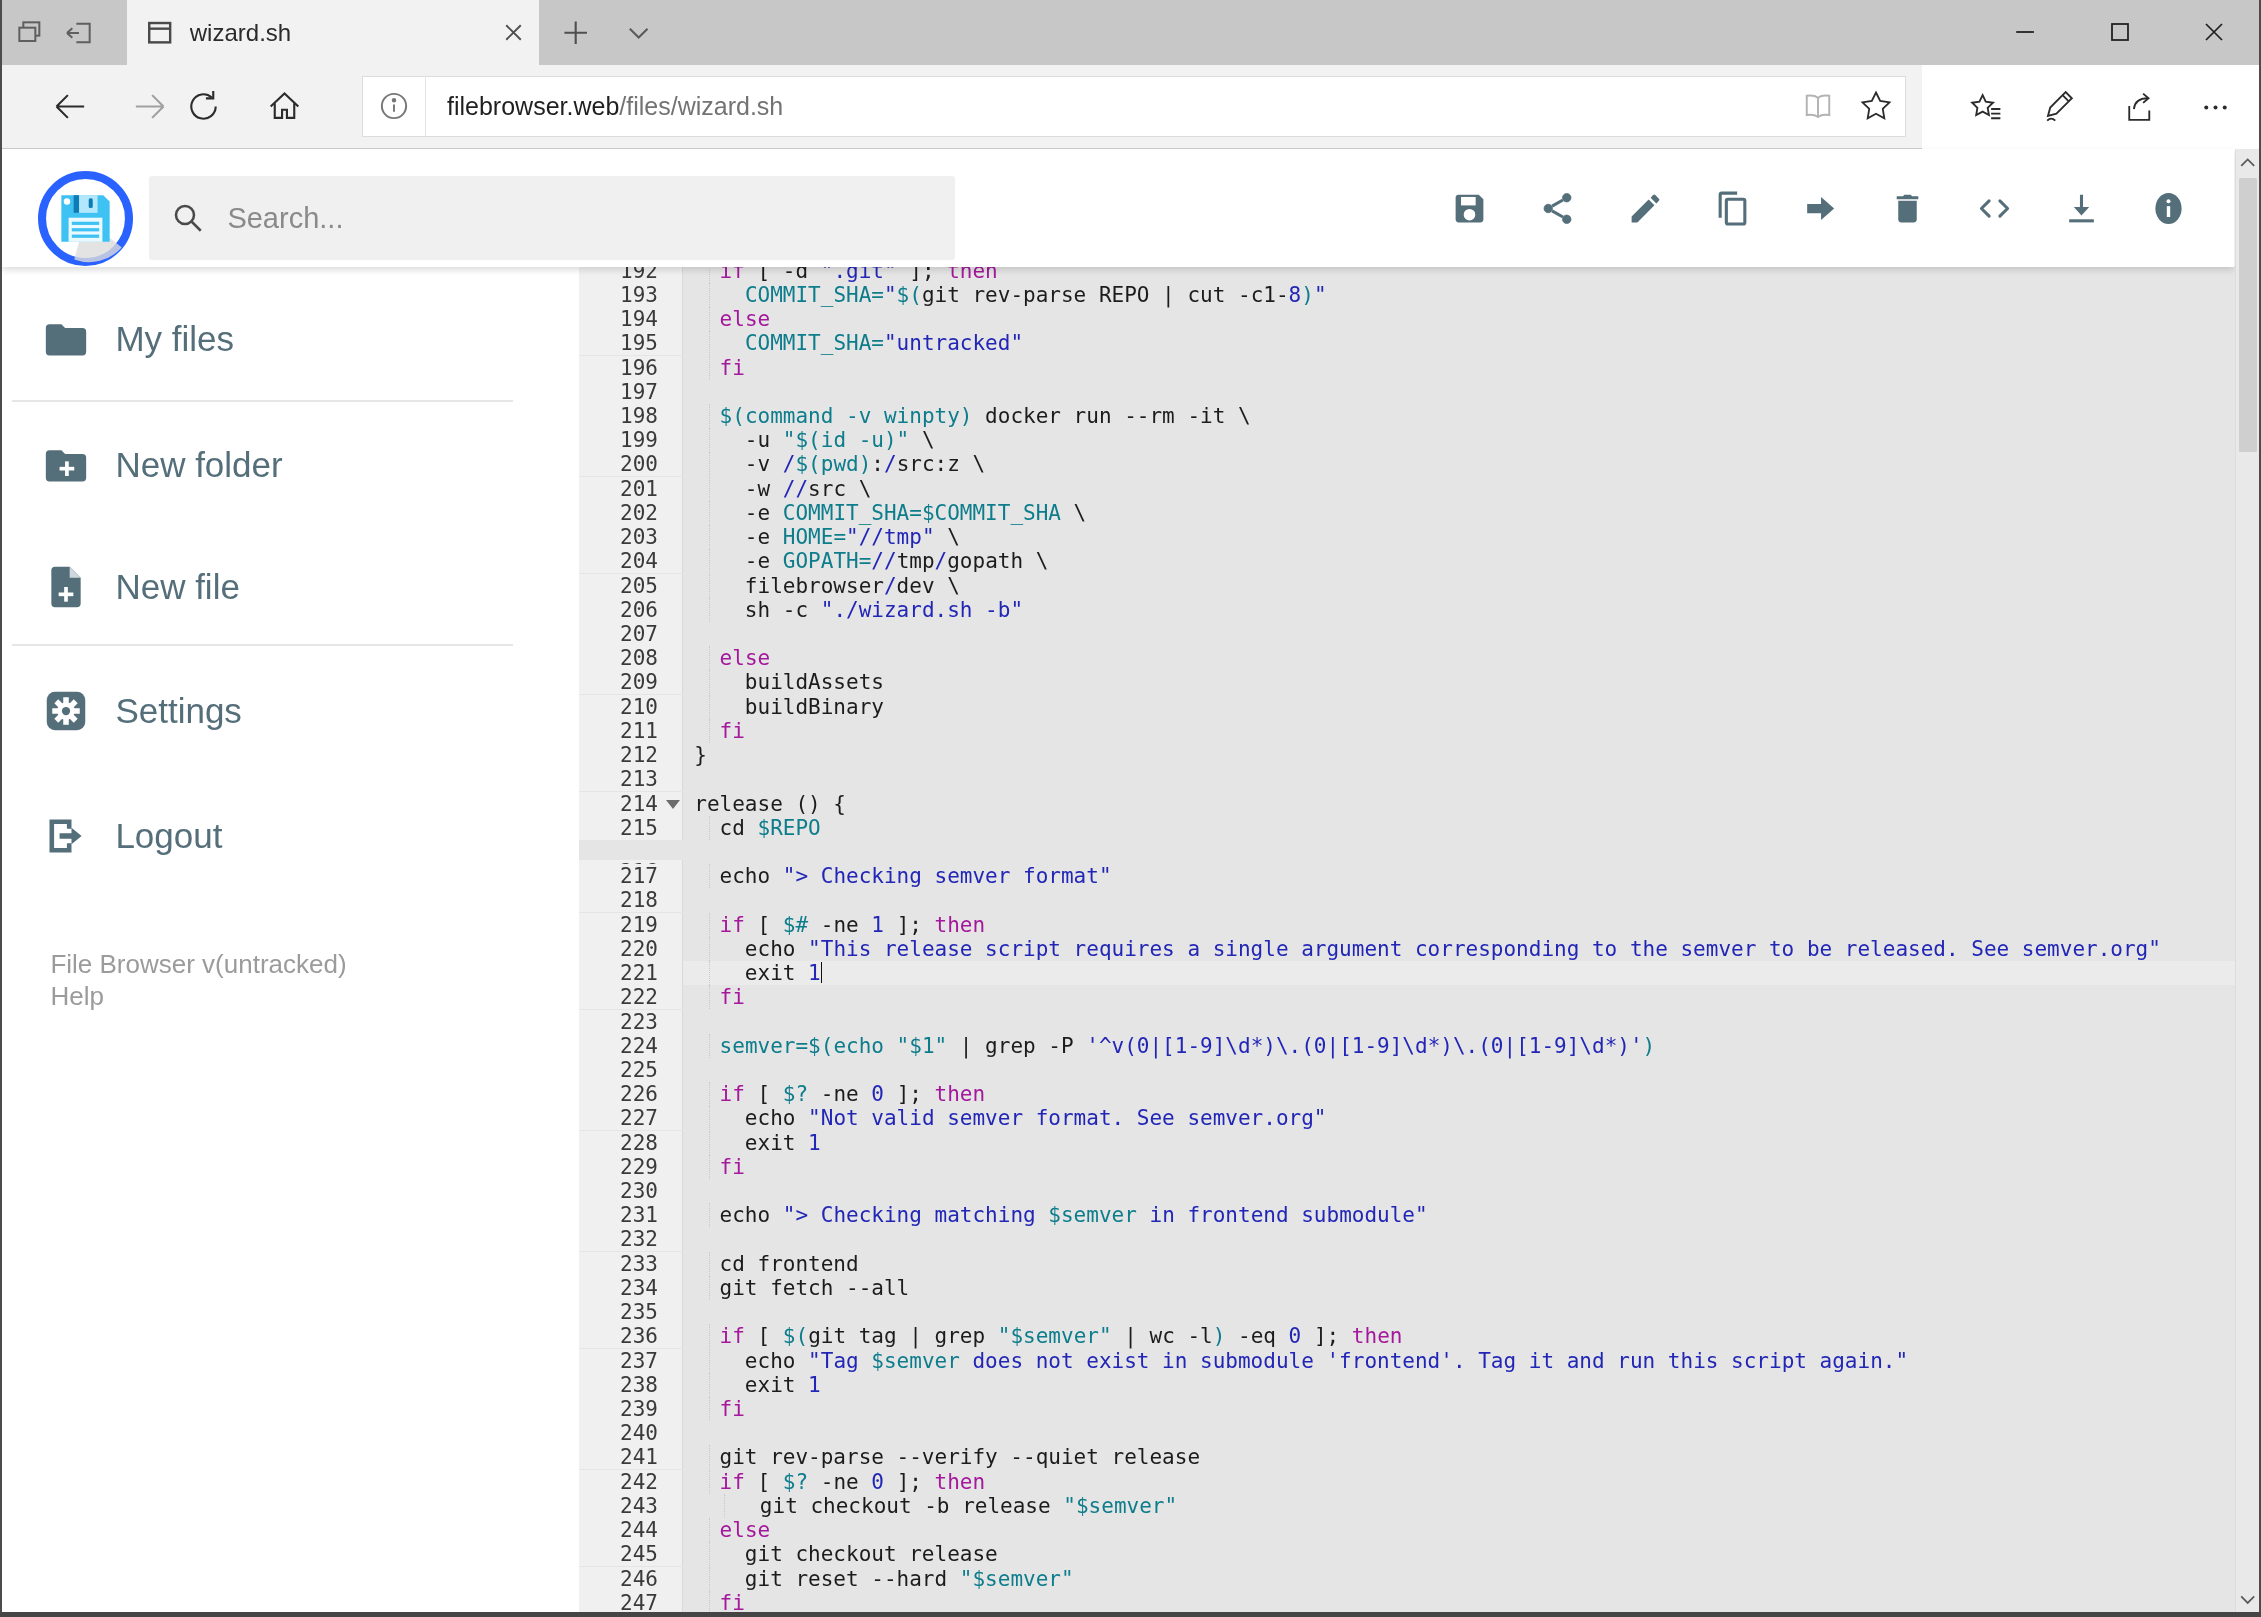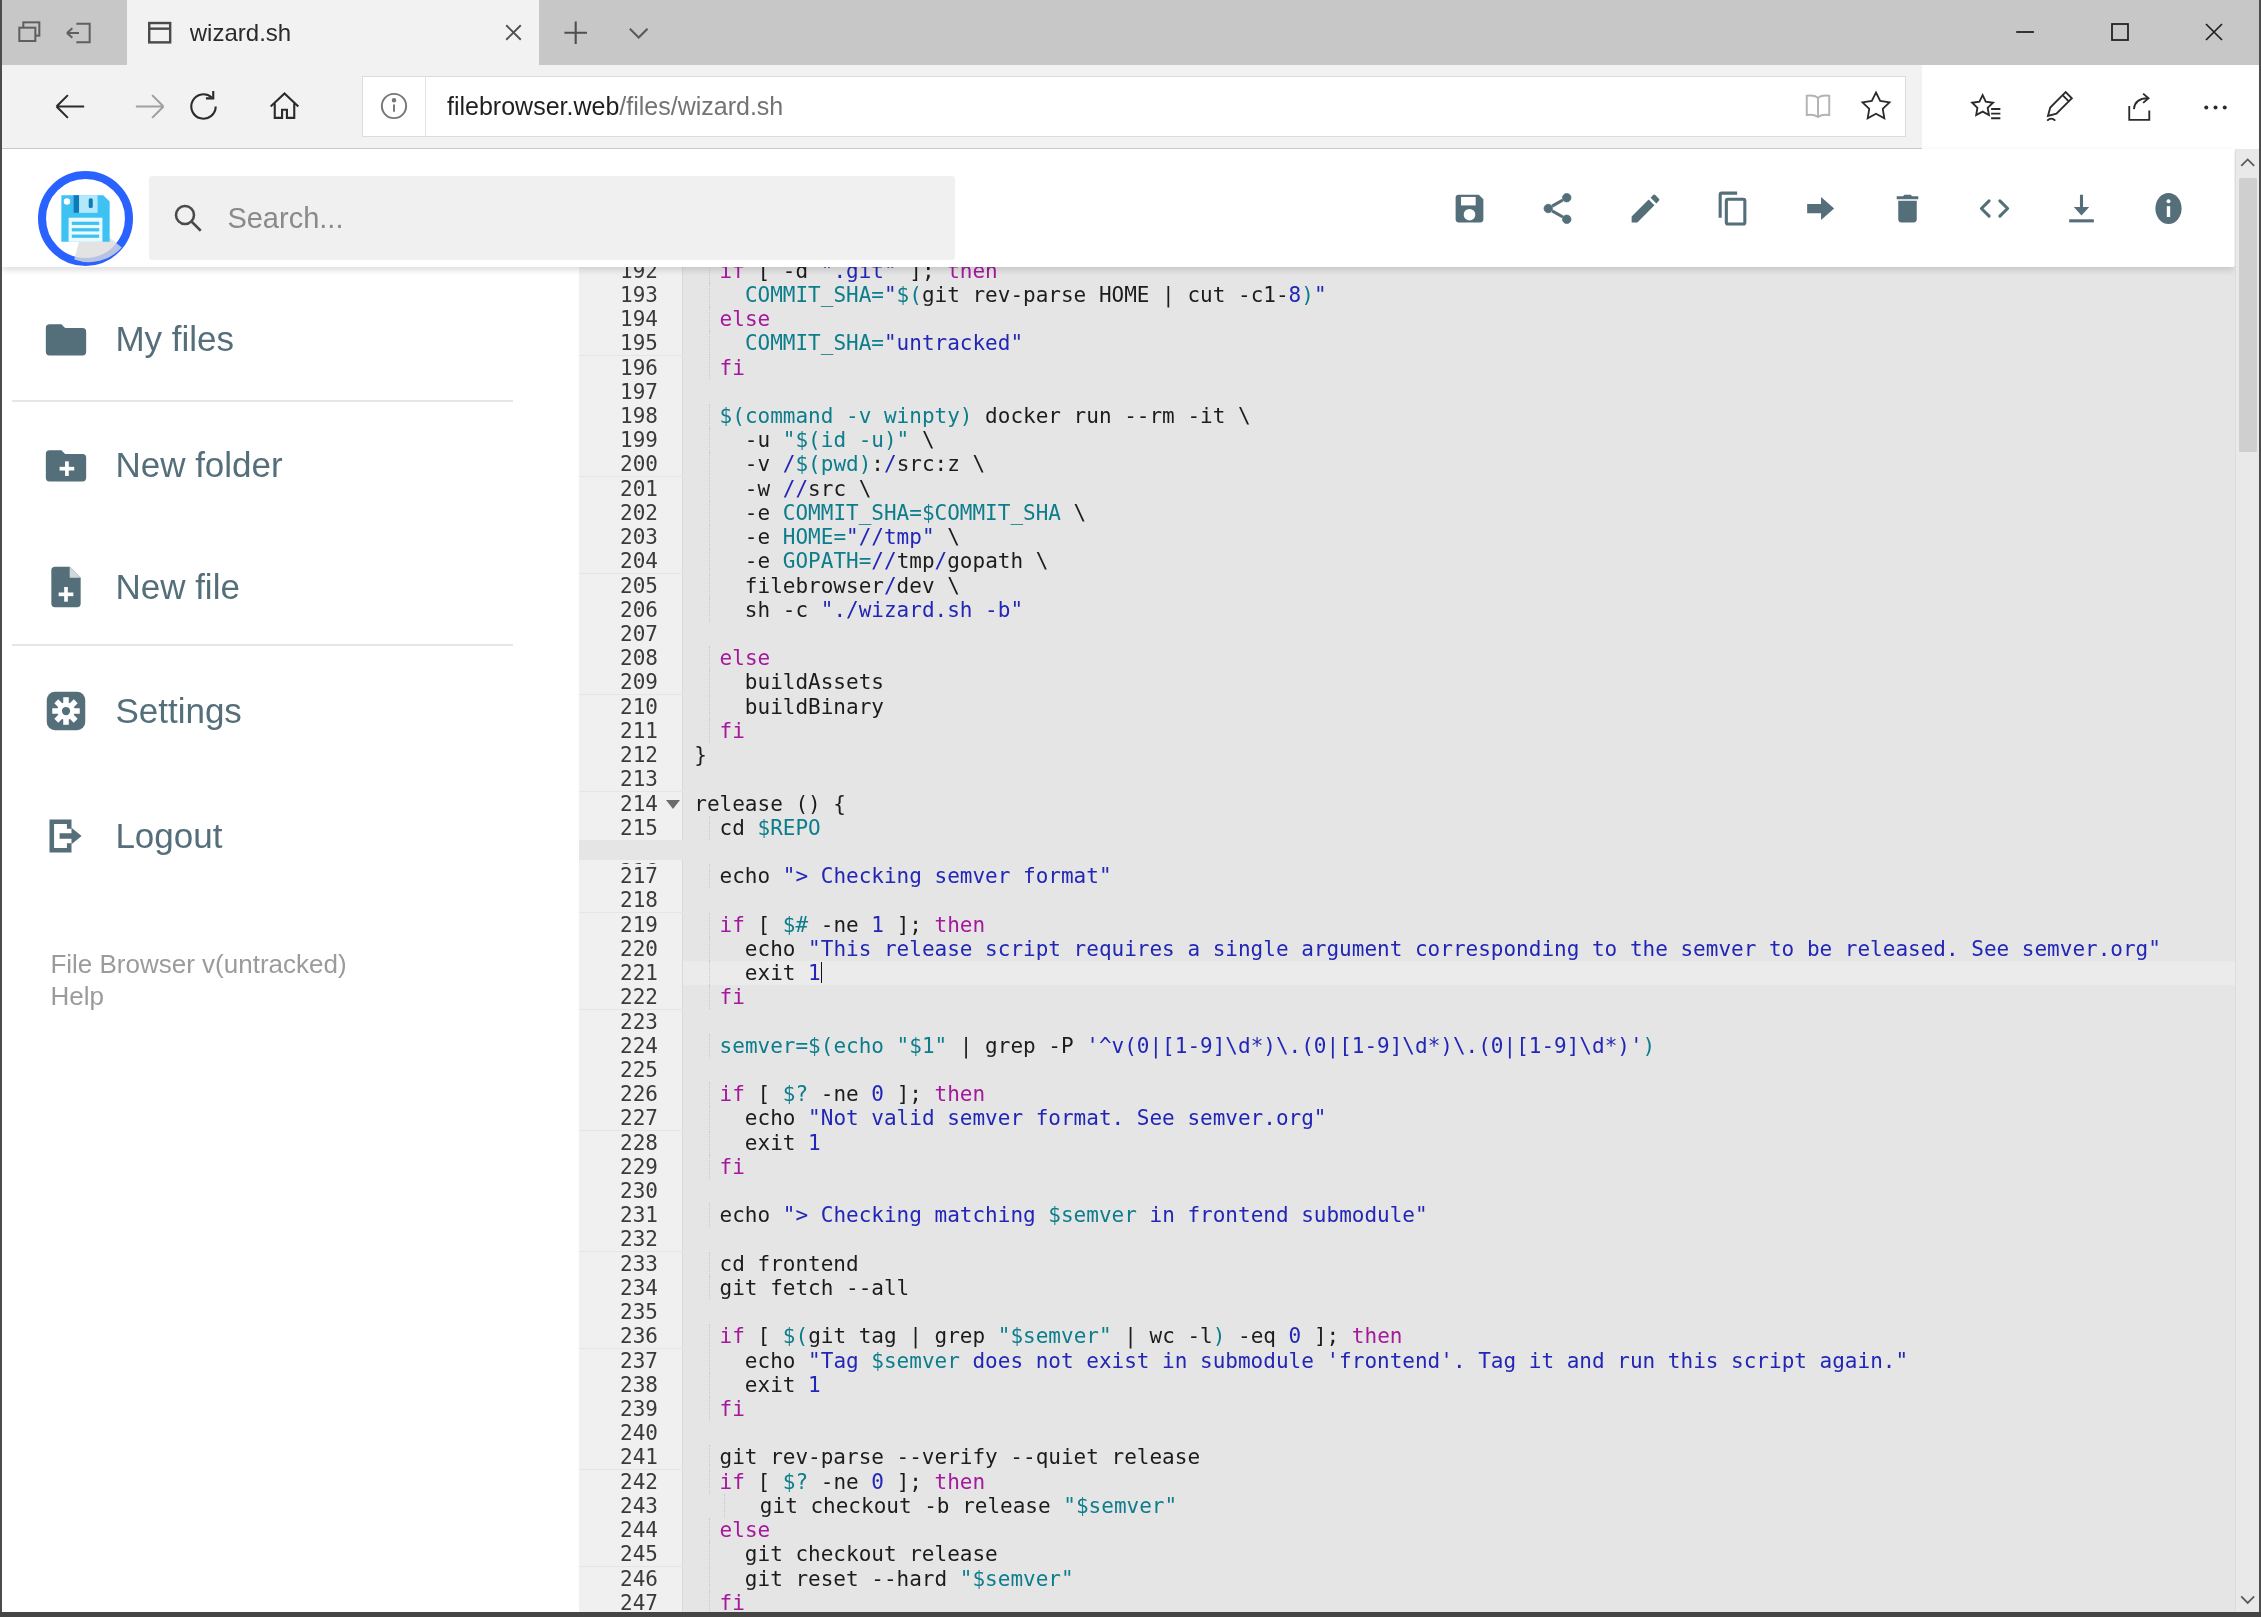--- a/index.html
+++ b/index.html
@@ -355,7 +355,7 @@
     </div>
     <div class="code-row" style="top: 17px;">
       <div class="gut">193</div>
-      <div class="codecell"><span class="guide"></span><span class="tk-p">    </span><span class="tk-t">COMMIT_SHA=</span><span class="tk-s">"</span><span class="tk-t">$(</span><span class="tk-p">git rev-parse HOME | cut -c1-</span><span class="tk-s">8</span><span class="tk-t">)</span><span class="tk-s">"</span></div>
+      <div class="codecell"><span class="guide"></span><span class="tk-p">    </span><span class="tk-t">COMMIT_SHA=</span><span class="tk-s">"</span><span class="tk-t">$(</span><span class="tk-p">git rev-parse REPO | cut -c1-</span><span class="tk-s">8</span><span class="tk-t">)</span><span class="tk-s">"</span></div>
     </div>
     <div class="code-row" style="top: 41px;">
       <div class="gut">194</div>

